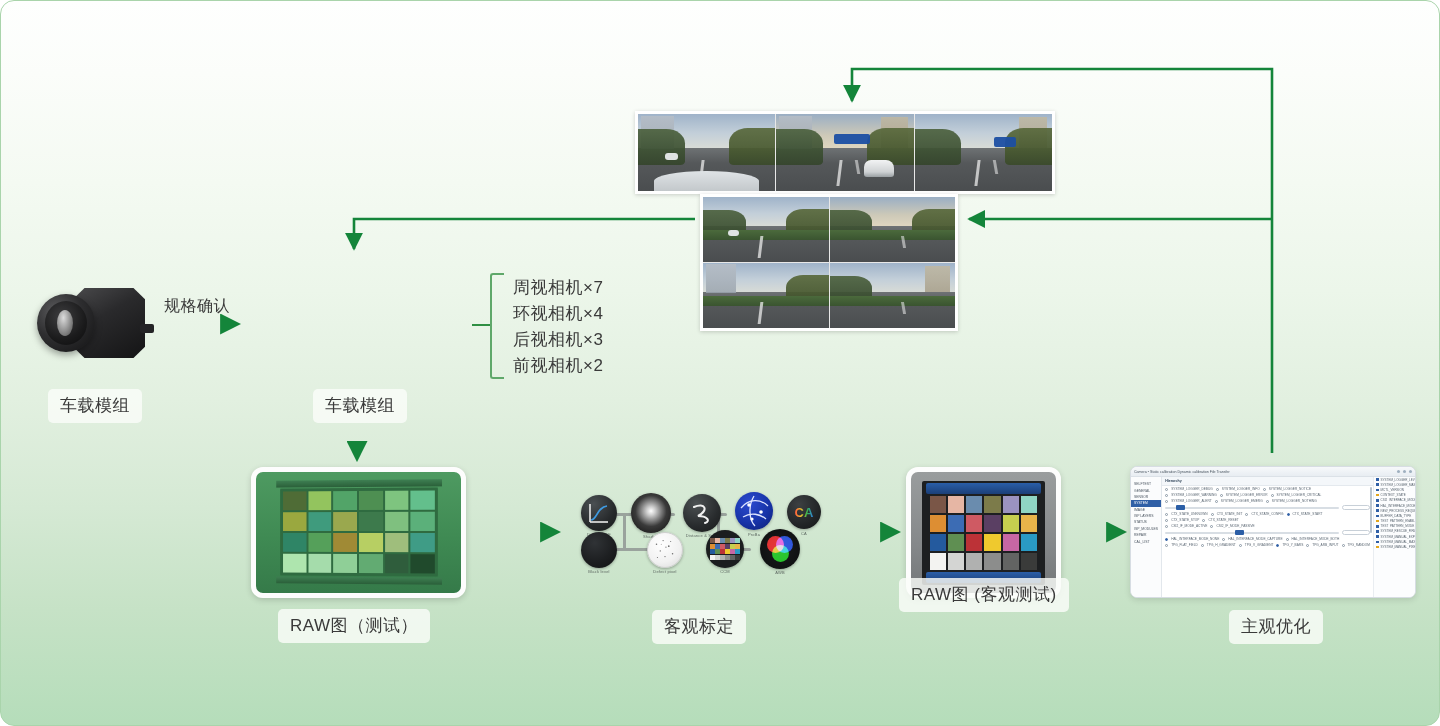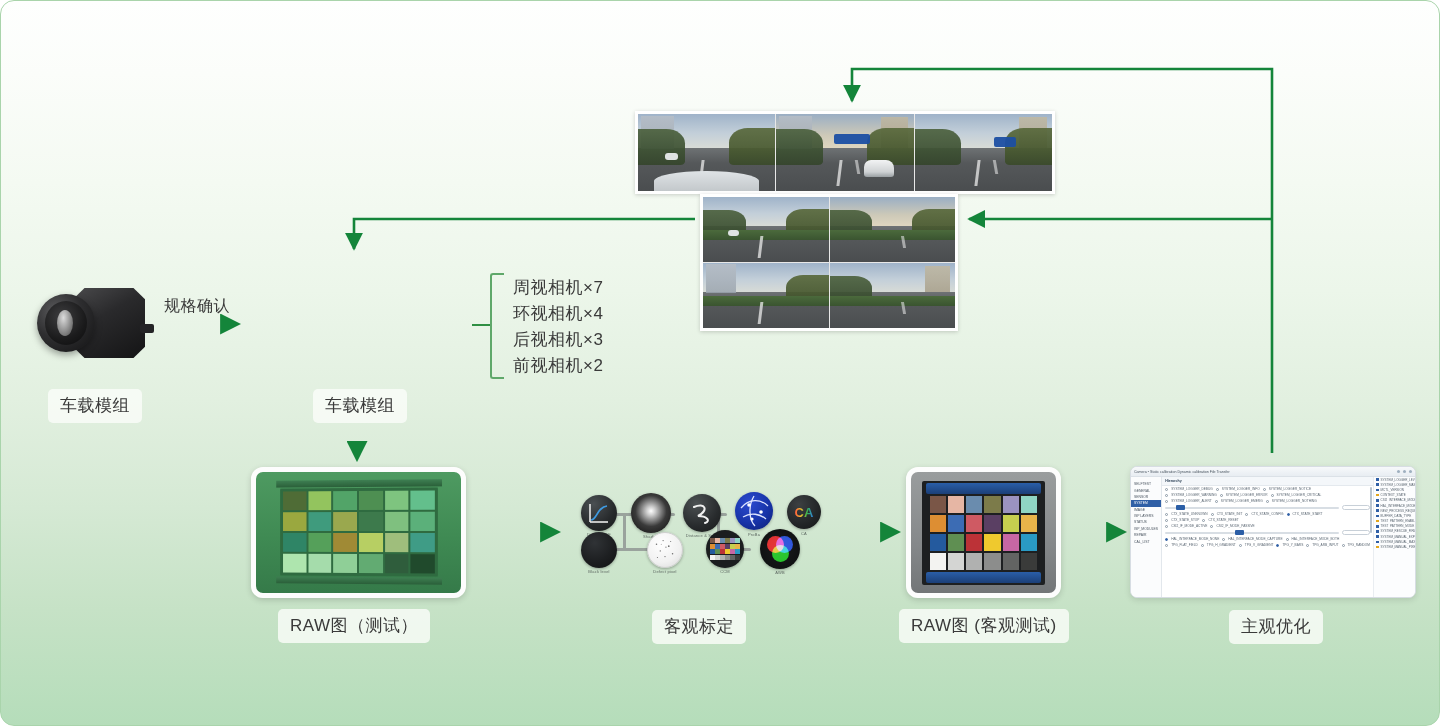--- a/index.html
+++ b/index.html
@@ -615,7 +615,7 @@
       <div class="obj-bar" style="bottom:2px;"></div>
     </div>
   </div>
-  <div class="chip" style="left:898px; top:608px;">RAW图 (客观测试)</div>
+  <div class="chip" style="left:898px; top:577px;">RAW图 (客观测试)</div>
 
   <div class="app">
     <div class="app-title">

